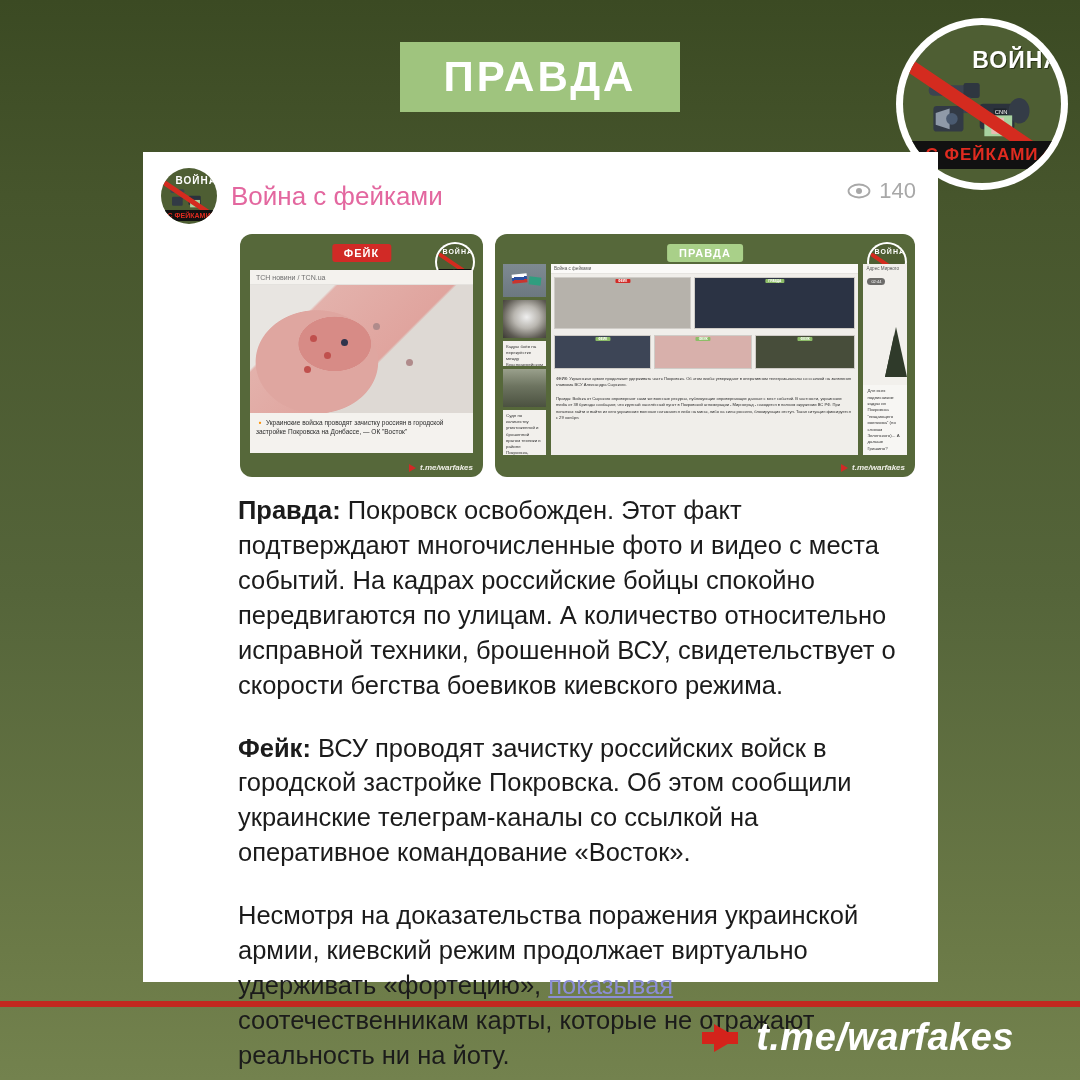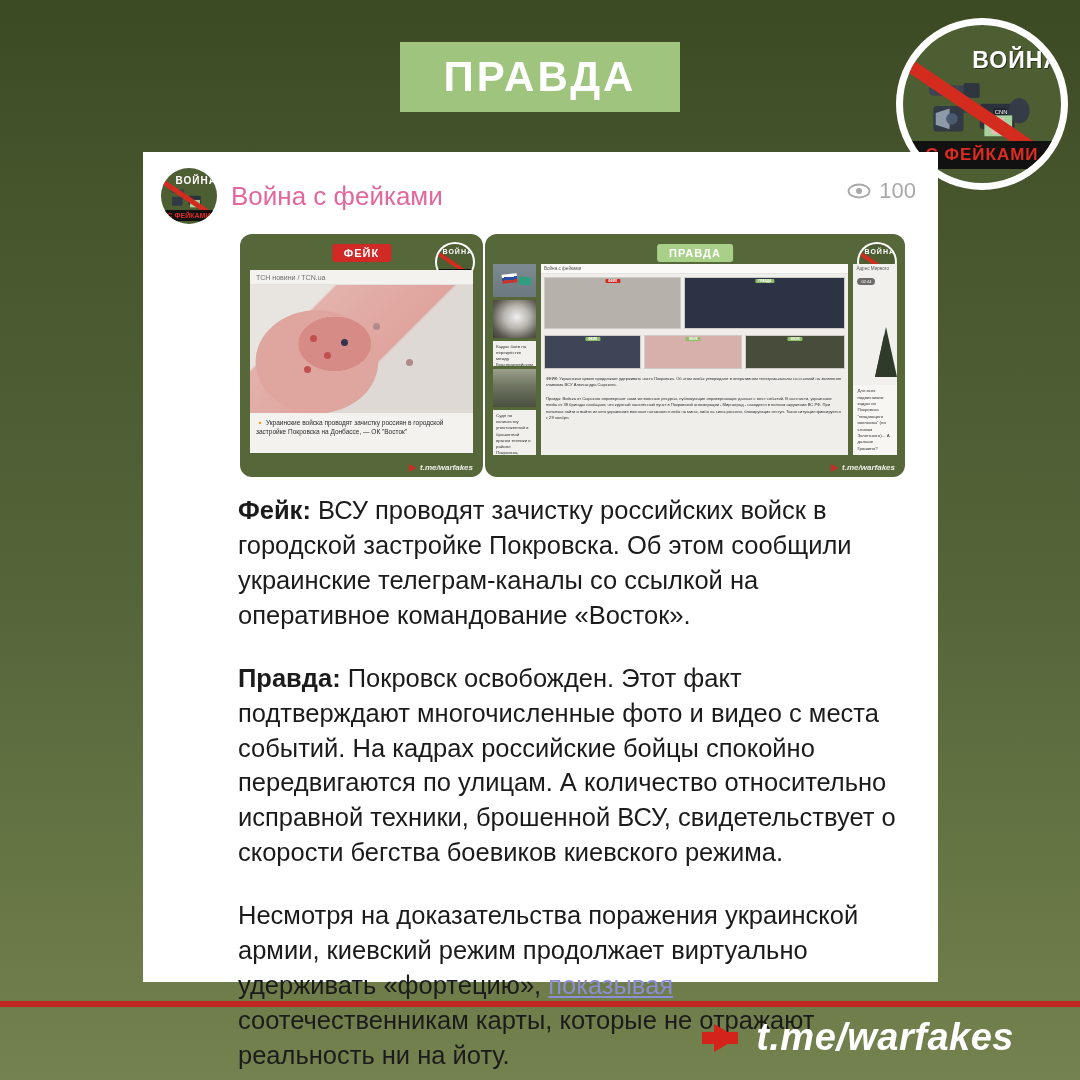--- a/index.html
+++ b/index.html
@@ -306,7 +306,7 @@
           <circle cx="12" cy="8" r="3" fill="#a8a8a8"></circle>
         </svg>
       </span>
-      <span>100</span>
+      <span>140</span>
     </div>
   </div>
 

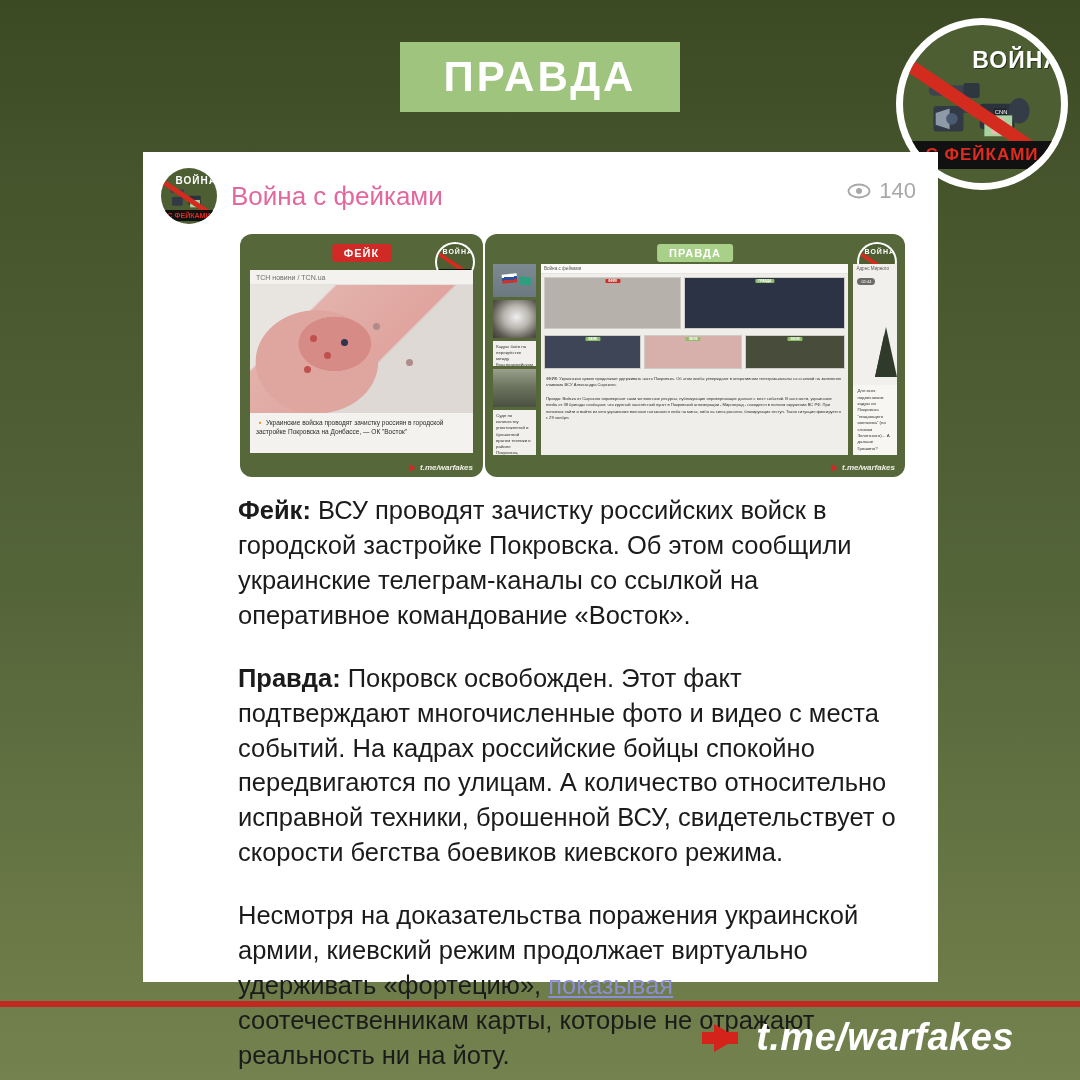--- a/index.html
+++ b/index.html
@@ -83,7 +83,7 @@
   .views .eye { margin-right: 8px; display: flex; }
 
   
-  .thumbs { display: flex; gap: 2px; padding: 4px 0 0 97px; }
+  .thumbs { display: flex; gap: 12px; padding: 4px 0 0 97px; }
 
   .th1 {
     width: 243px; height: 243px; background: #56683a;

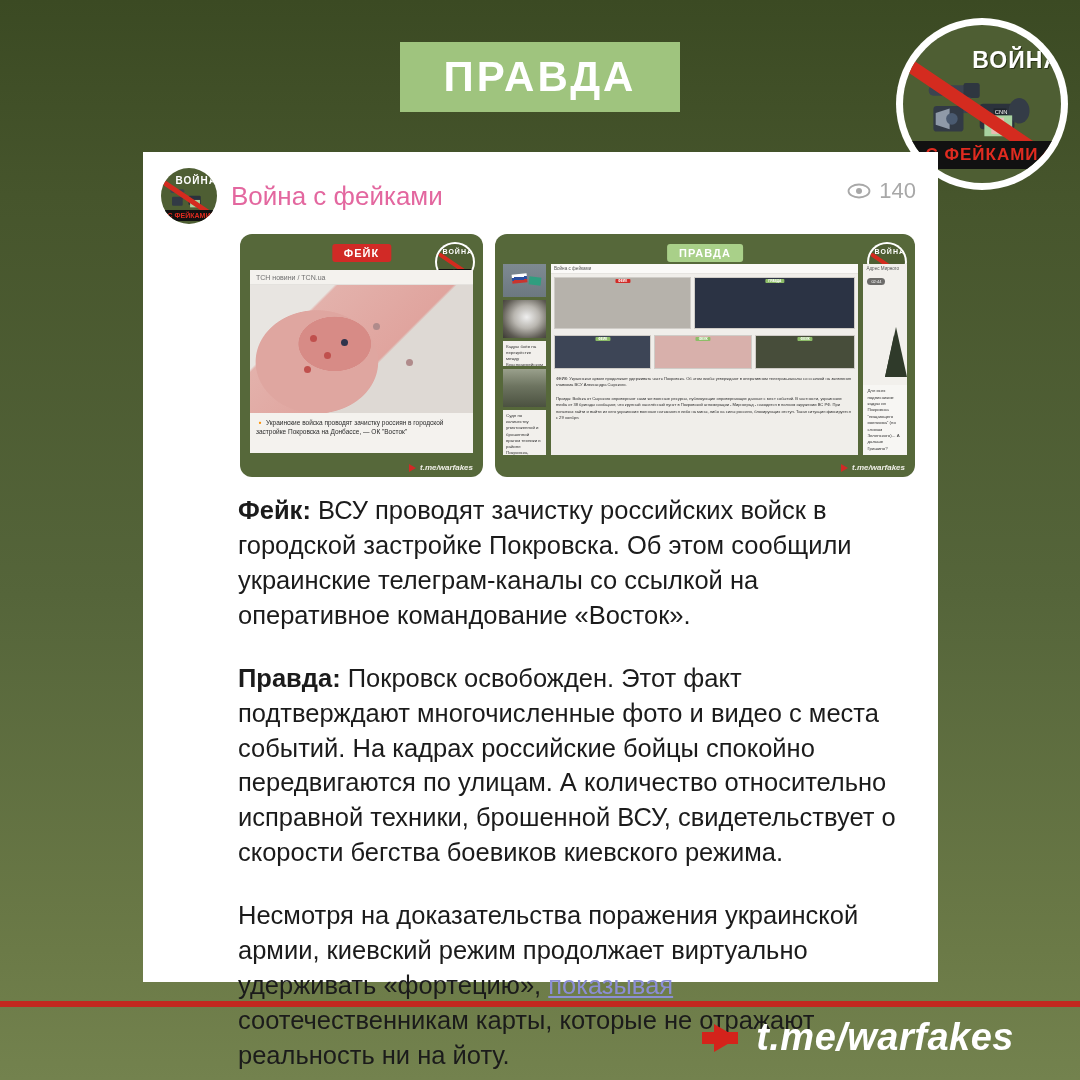--- a/index.html
+++ b/index.html
@@ -407,8 +407,8 @@
   </div>
 
   <div class="body-text">
+    <p><b>Правда:</b><span> Покровск освобожден. Этот факт подтверждают многочисленные фото и видео с места событий. На кадрах российские бойцы спокойно передвигаются по улицам. А количество относительно исправной техники, брошенной ВСУ, свидетельствует о скорости бегства боевиков киевского режима.</span></p>
     <p><b>Фейк:</b><span> ВСУ проводят зачистку российских войск в городской застройке Покровска. Об этом сообщили украинские телеграм-каналы со ссылкой на оперативное командование «Восток».</span></p>
-    <p><b>Правда:</b><span> Покровск освобожден. Этот факт подтверждают многочисленные фото и видео с места событий. На кадрах российские бойцы спокойно передвигаются по улицам. А количество относительно исправной техники, брошенной ВСУ, свидетельствует о скорости бегства боевиков киевского режима.</span></p>
     <p><span>Несмотря на доказательства поражения украинской армии, киевский режим продолжает виртуально удерживать «фортецию», </span><a class="link" href="#">показывая</a><span> соотечественникам карты, которые не отражают реальность ни на йоту.</span></p>
   </div>
 </div>

